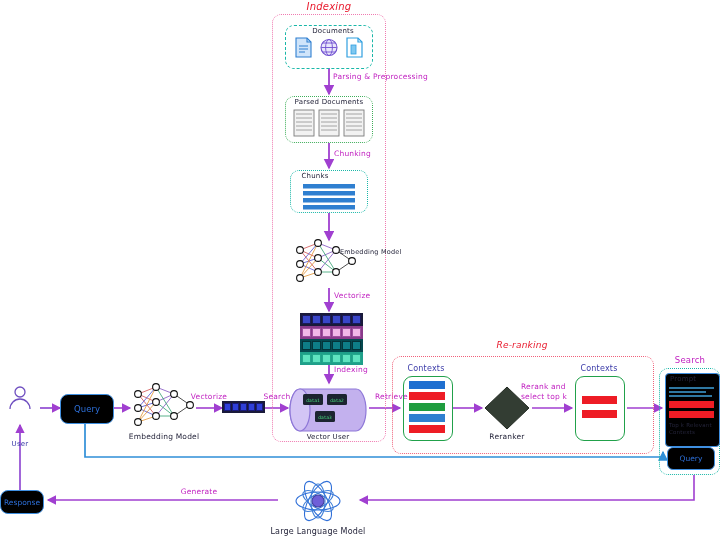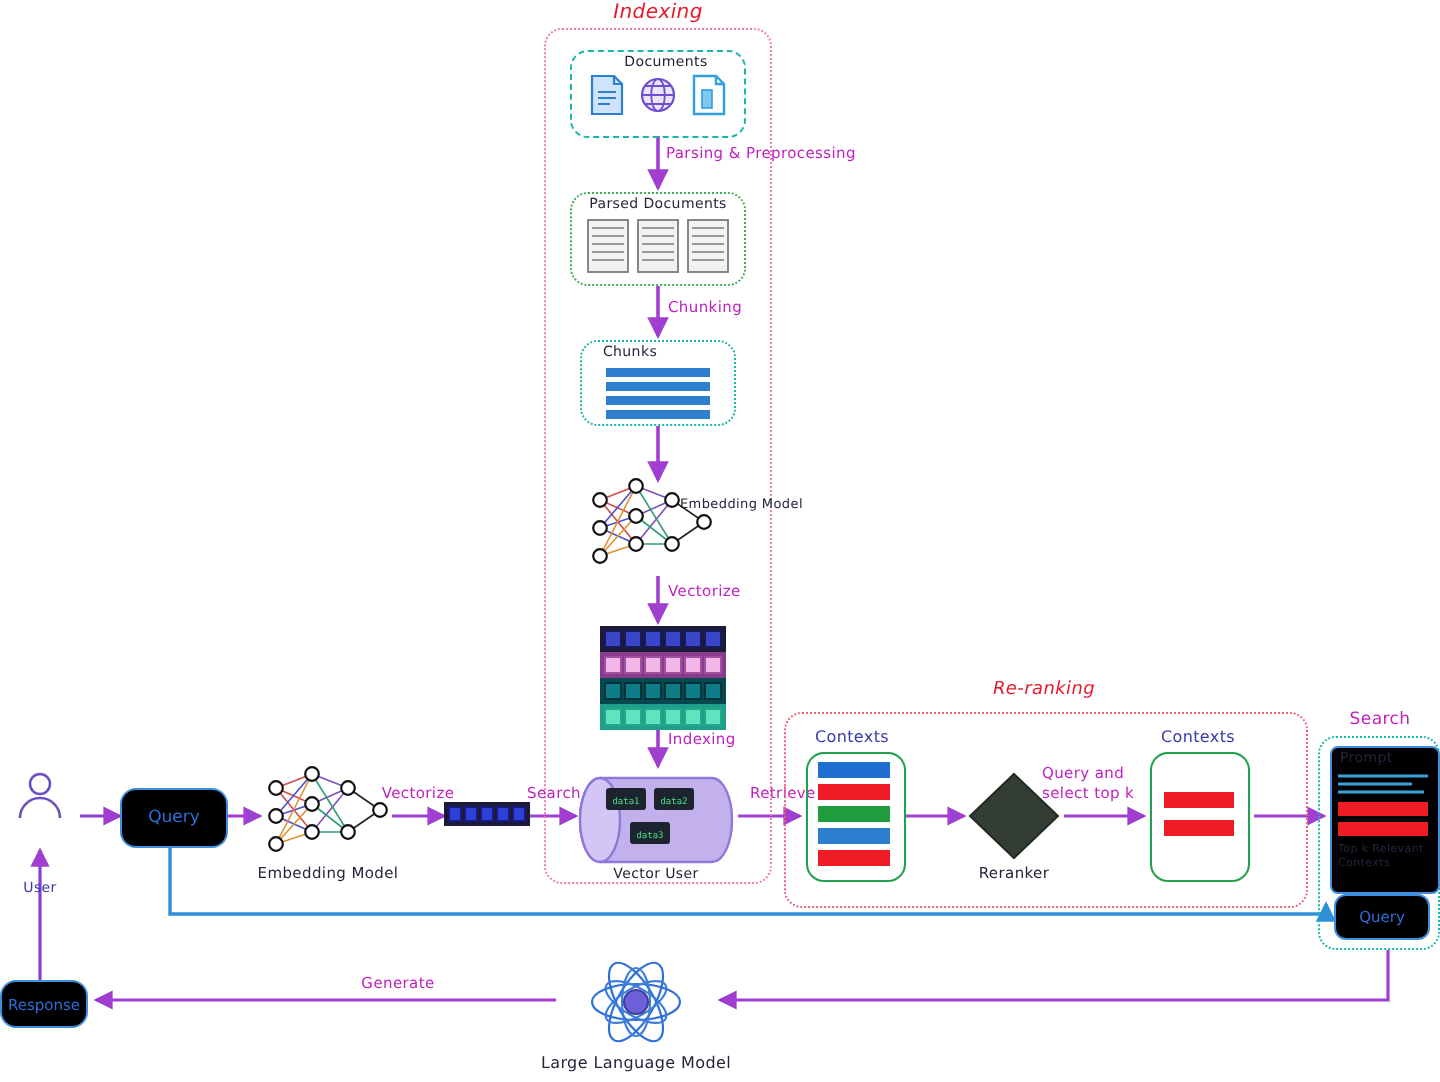--- a/index.html
+++ b/index.html
@@ -267,7 +267,7 @@
 </svg>
 <div class="lbl lbl-dark ctr" style="left:507px;top:432px;font-size:7.5px;">Reranker</div>
 
-<div class="lbl lbl-magenta" style="left:521px;top:382px;font-size:7.5px;line-height:10px;width:58px;white-space:normal;">Query and select top k</div>
+<div class="lbl lbl-magenta" style="left:521px;top:382px;font-size:7.5px;line-height:10px;width:58px;white-space:normal;">Rerank and select top k</div>
 
 <div class="lbl lbl-indigo ctr" style="left:599px;top:364px;font-size:8px;">Contexts</div>
 <div class="grp-greensolid" style="position:absolute;left:575px;top:376px;width:48px;height:63px;"></div>

